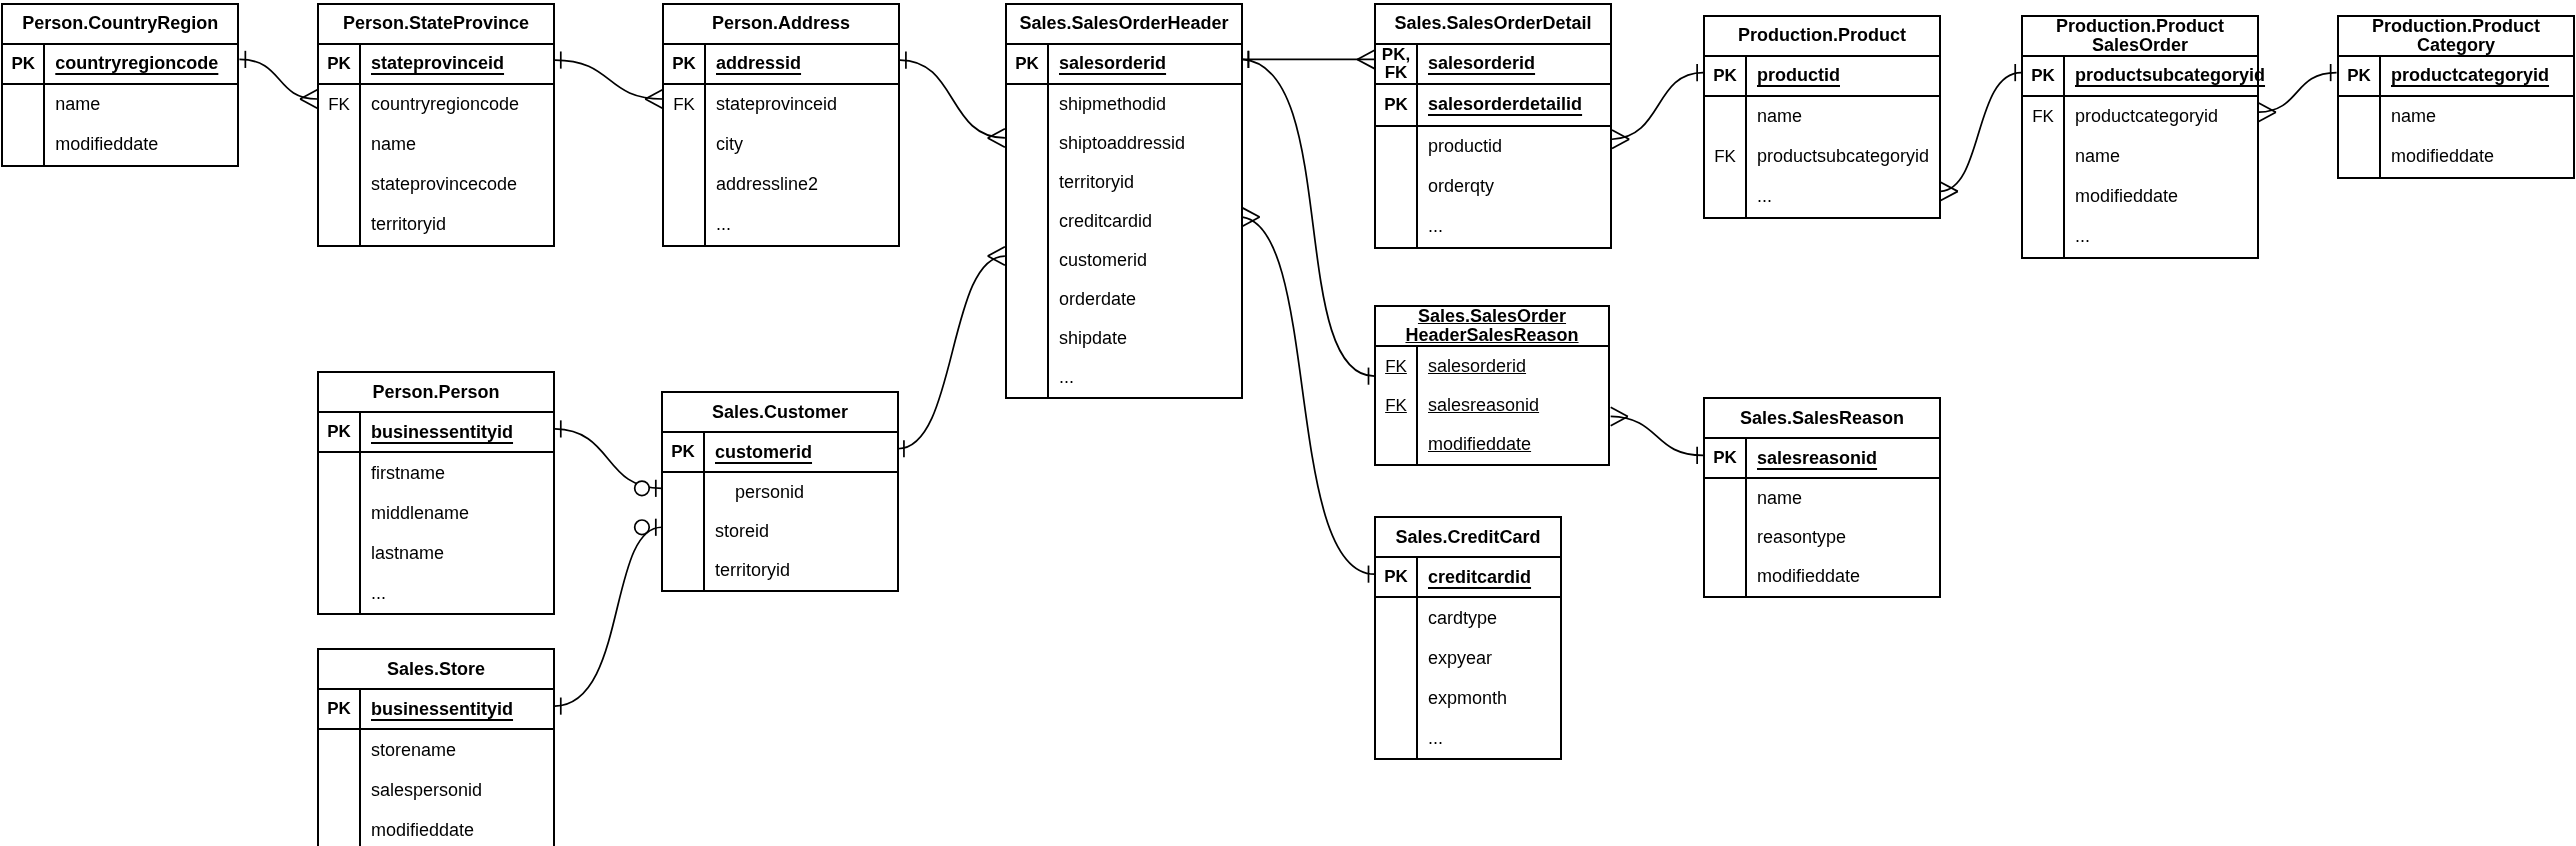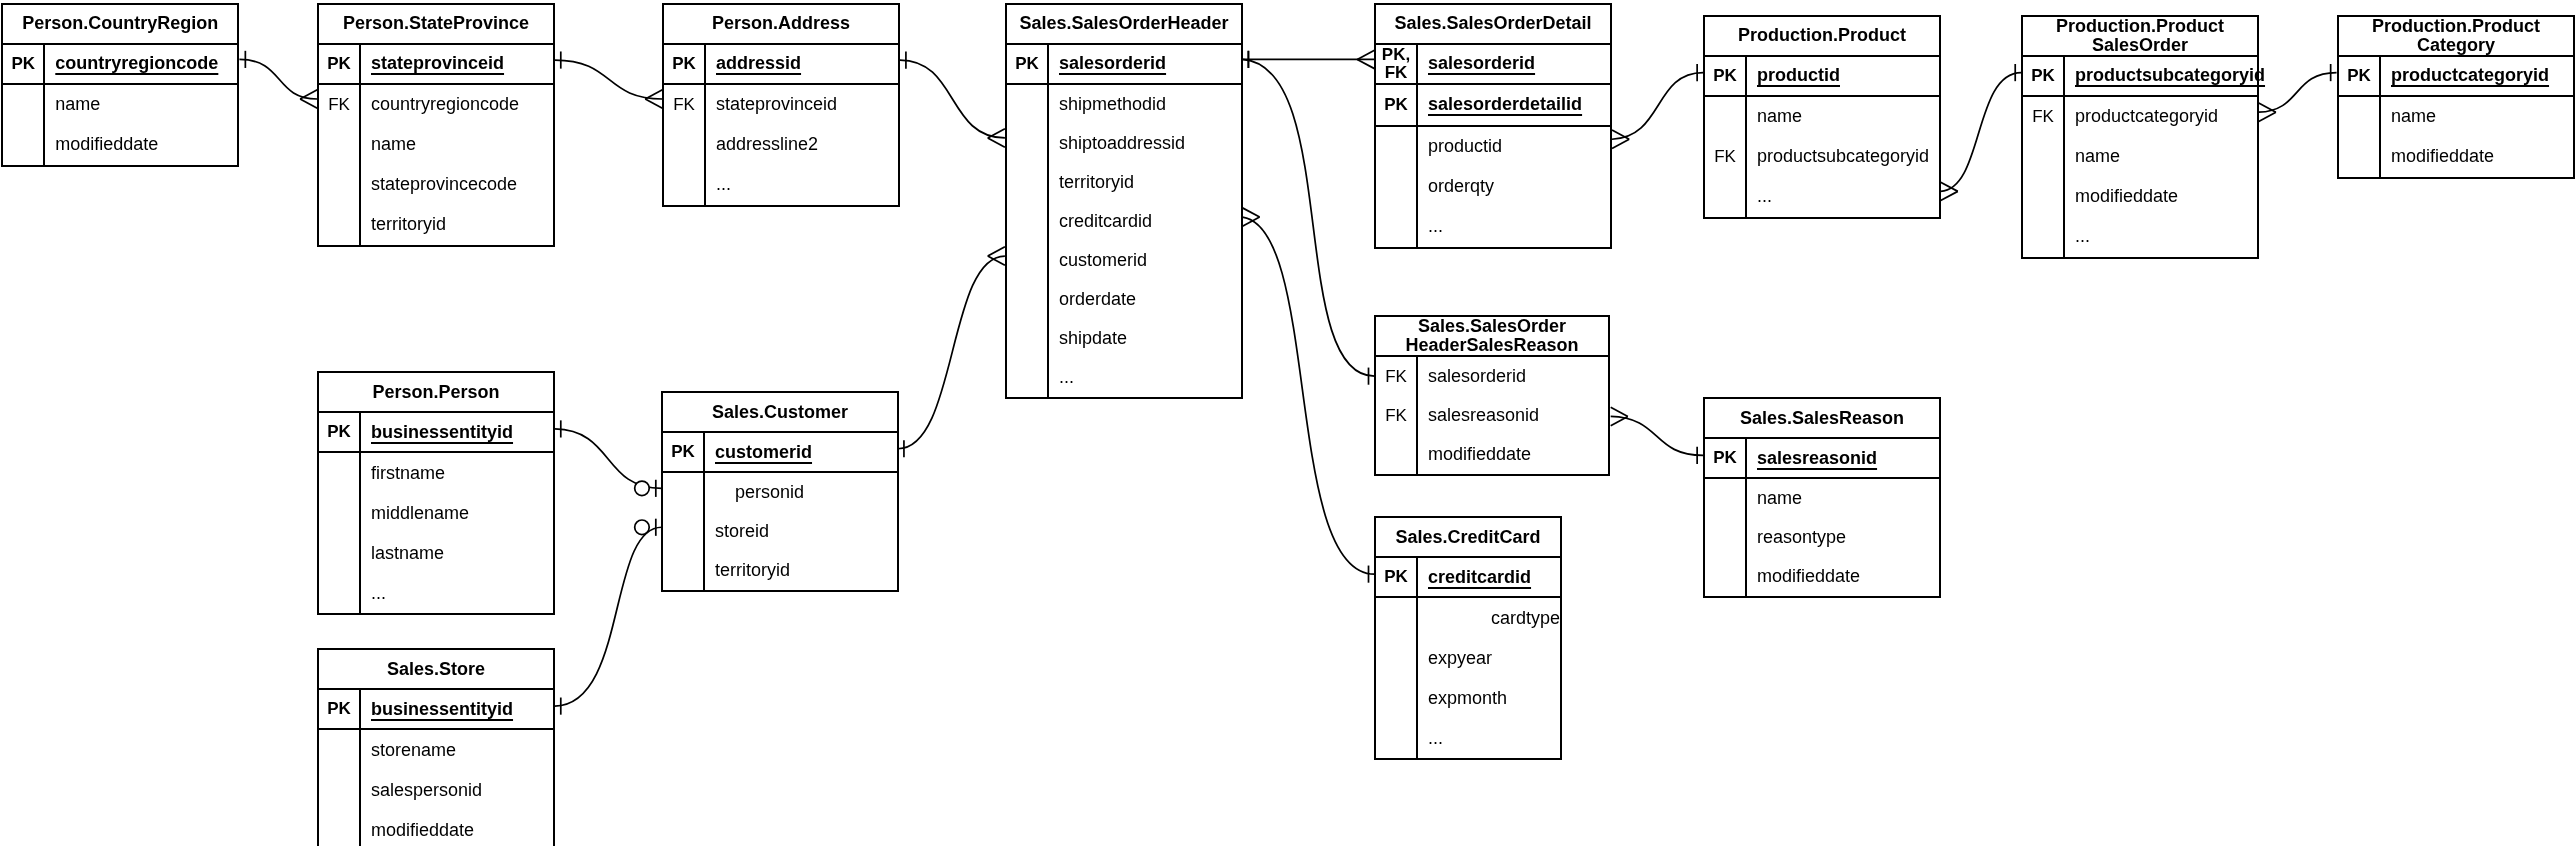--- a/index.html
+++ b/index.html
@@ -144,6 +144,10 @@
         </div>
         <div class="row" style="height: 40px;">
           <div class="kcell"></div>
+          <div class="fcell">city</div>
+        </div>
+        <div class="row" style="height: 40px;">
+          <div class="kcell"></div>
           <div class="fcell">addressline2</div>
         </div>
         <div class="row" style="height: 40px;">

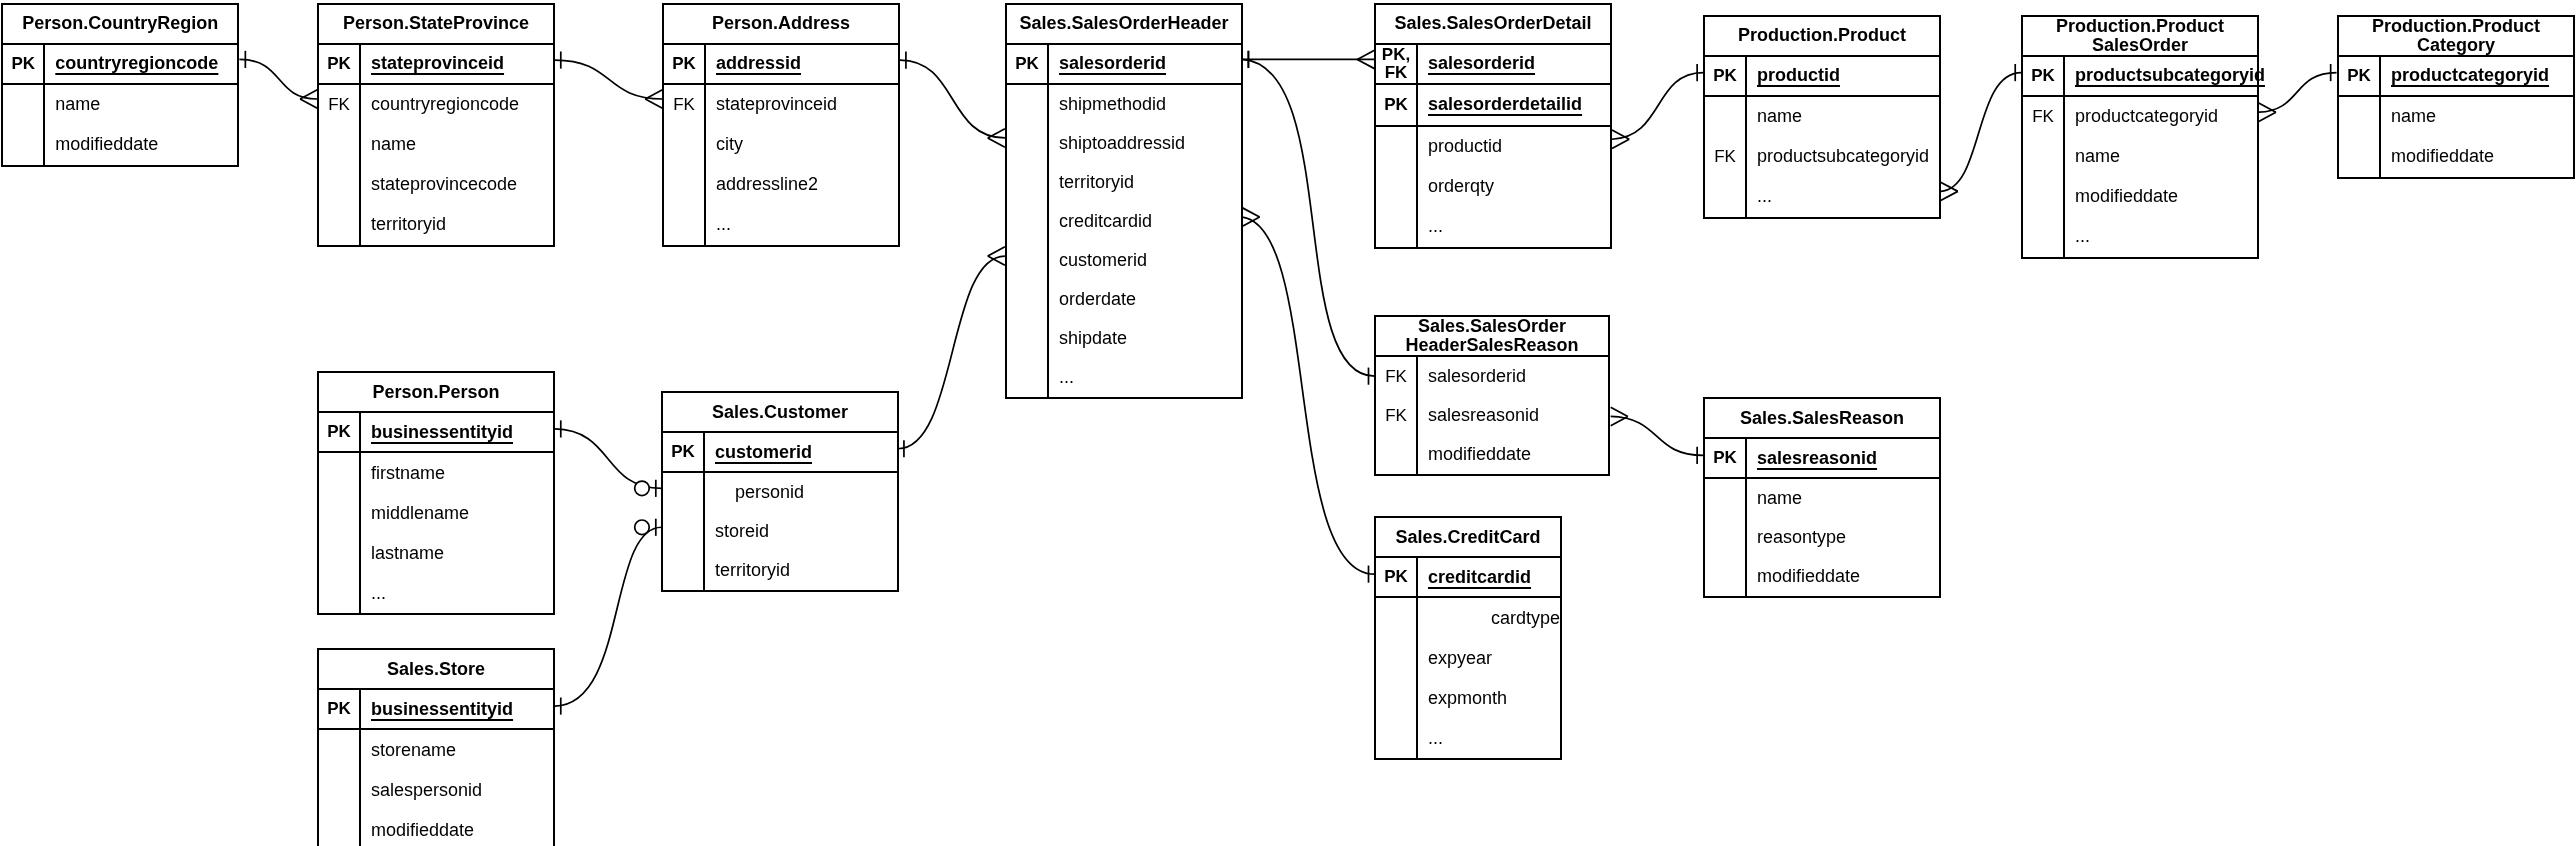--- a/index.html
+++ b/index.html
@@ -364,7 +364,7 @@
         </div>
       </div>
     </div>
-    <div class="tbl" style="left: 1374px; top: 315px; width: 236px;">
+    <div class="tbl" style="left: 1374px; top: 305px; width: 236px; text-decoration: underline;">
       <div class="thead">
         <div>Sales.SalesOrder</div>
         <div>HeaderSalesReason</div>

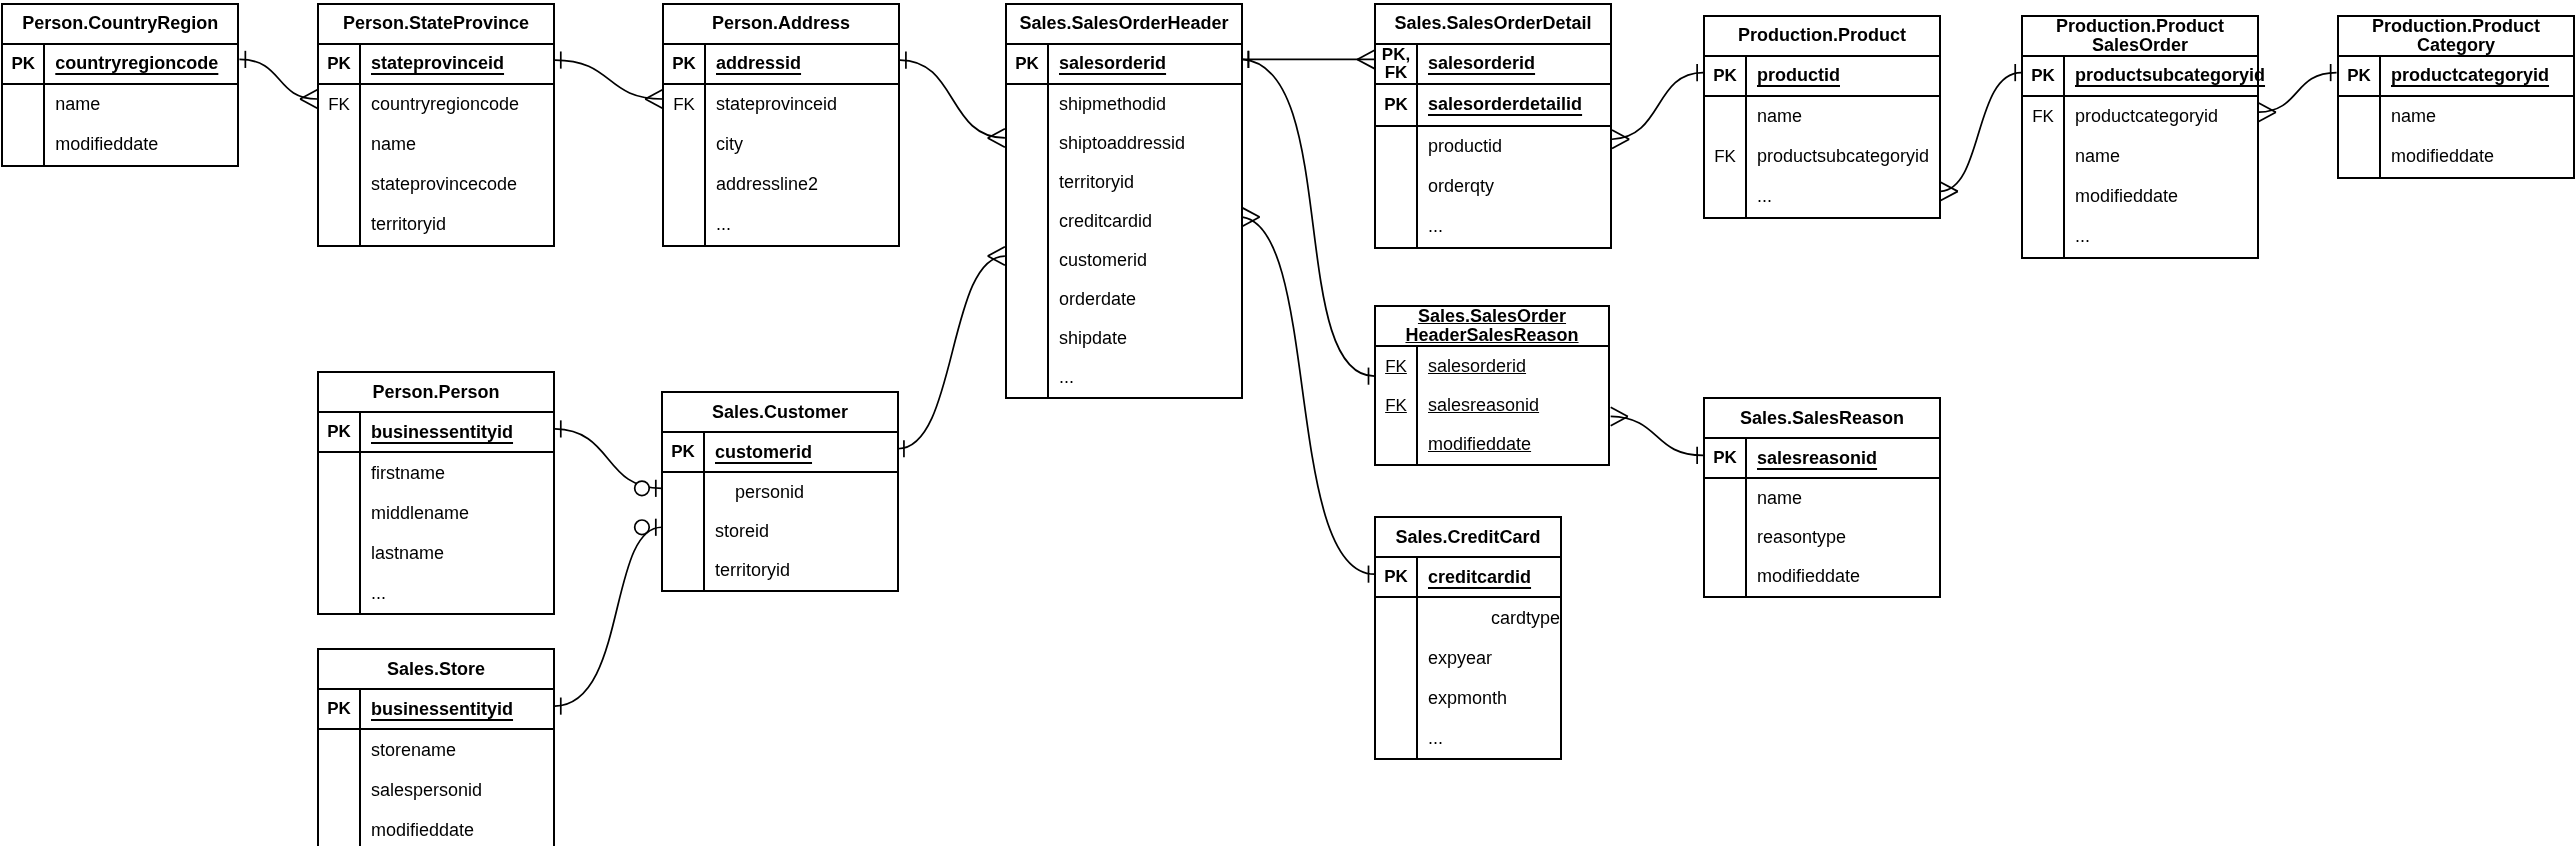--- a/index.html
+++ b/index.html
@@ -420,7 +420,7 @@
         </div>
       </div>
       <div class="sec sep">
-        <div class="row" style="height: 40px; justify-content: space-between;">
+        <div class="row" style="height: 40px;">
           <div class="kcell"></div>
           <div class="fcell">cardtype</div>
         </div>

